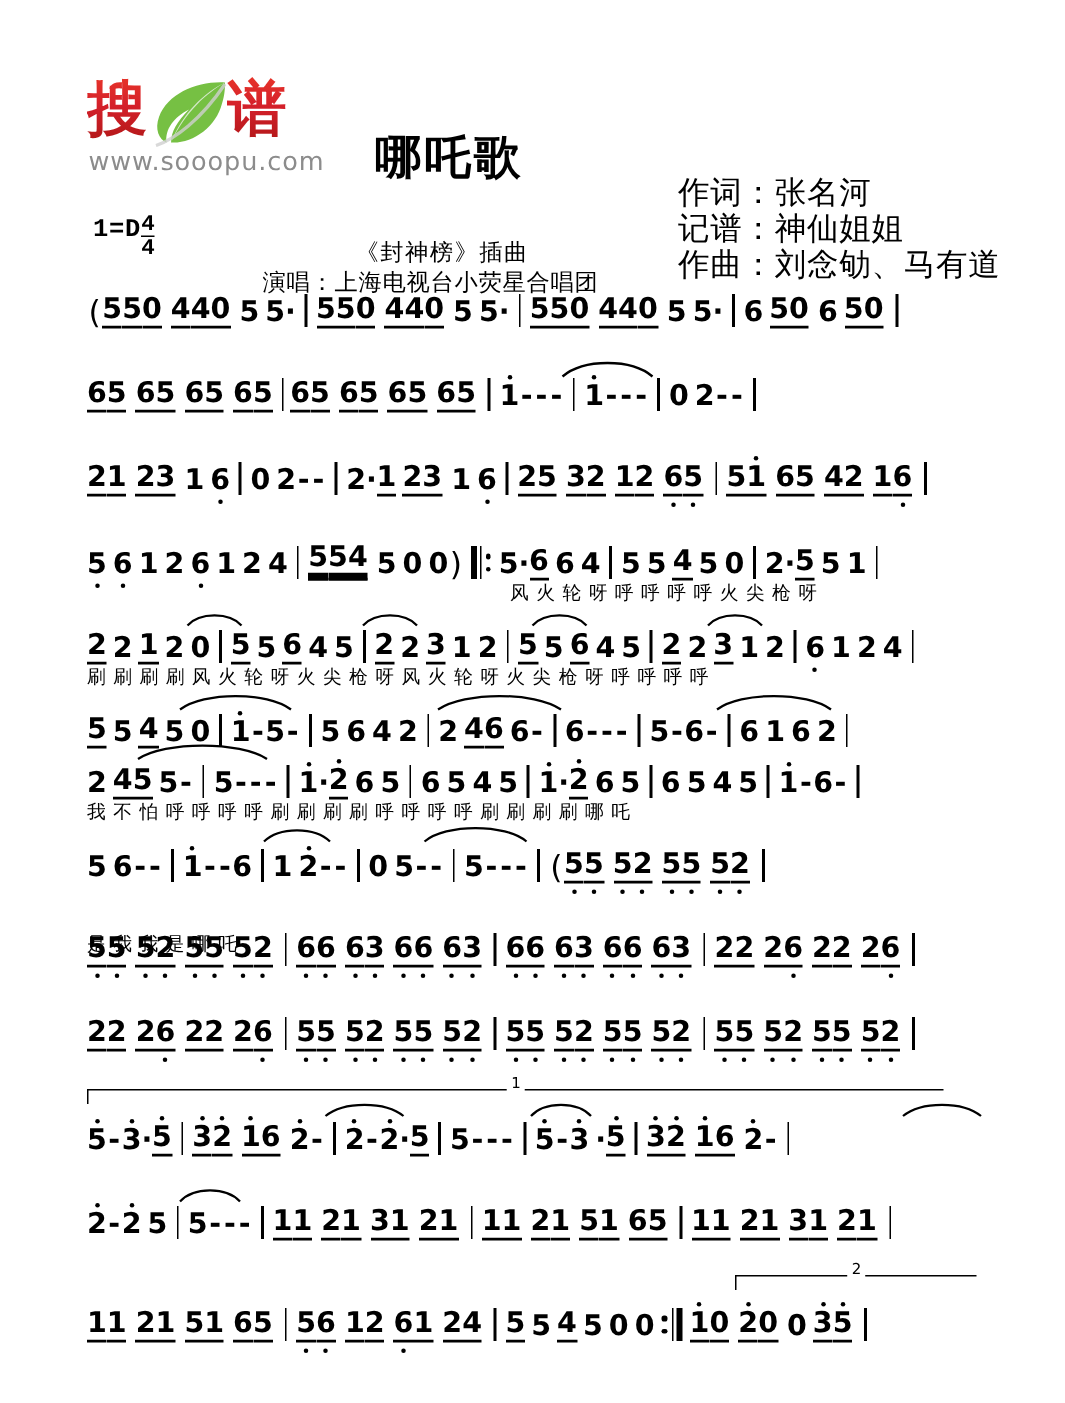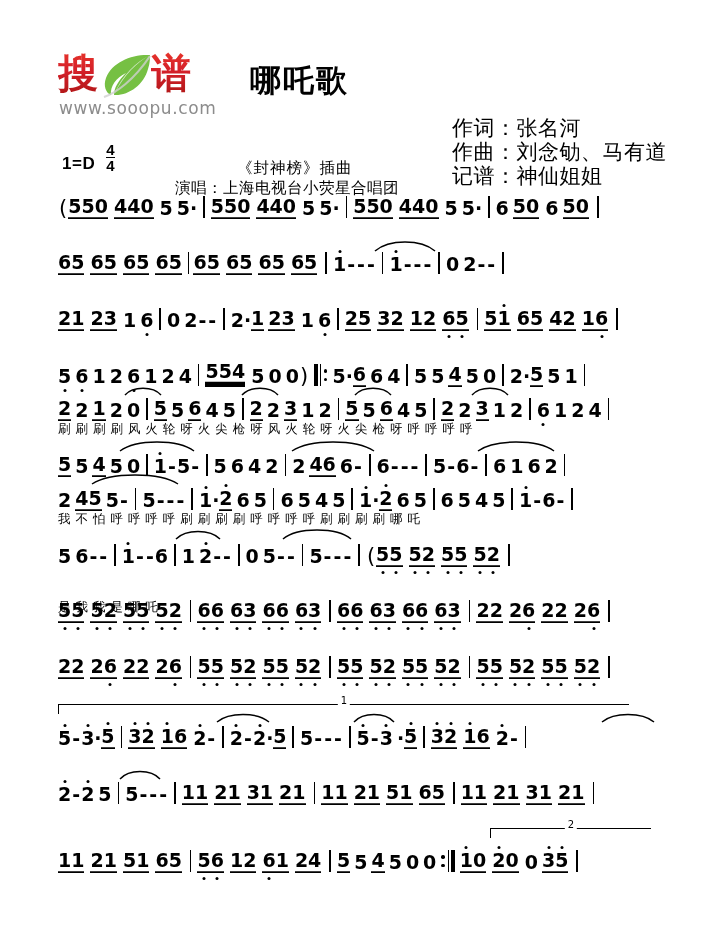--- a/index.html
+++ b/index.html
@@ -102,7 +102,7 @@
   #title {
     position: absolute;
     left: 250px;
-    top: 60px;
+    top: 84px;
     font-family: "DejaVu Sans", sans-serif;
     font-size: 31px;
     font-weight: bold;

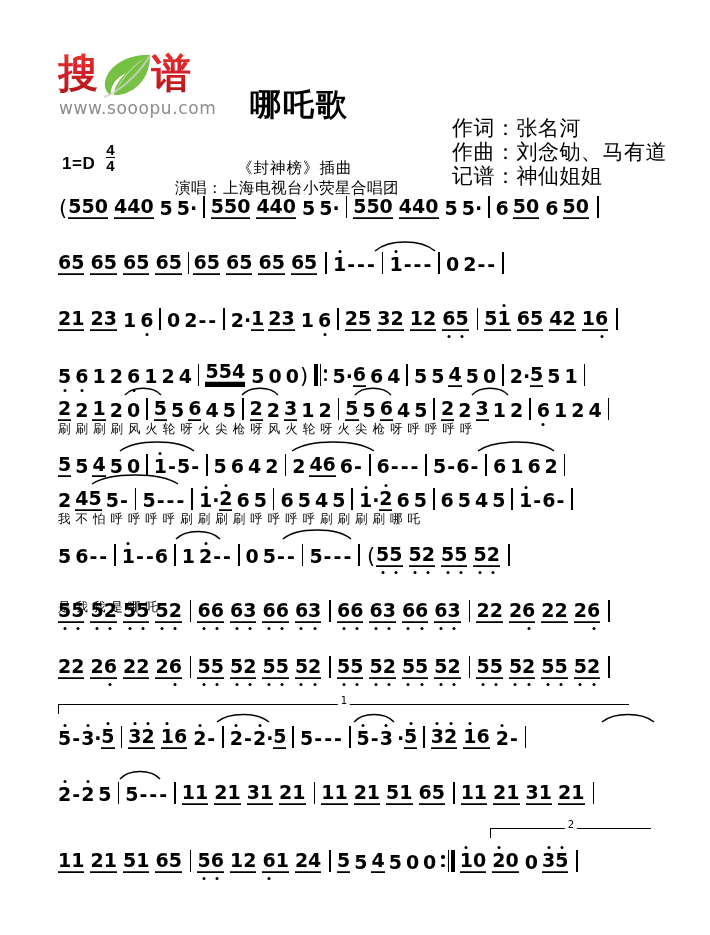--- a/index.html
+++ b/index.html
@@ -73,9 +73,8 @@
     left: 62px;
     top: 144px;
     display: flex;
-    align-items: flex-end;
-    gap: 11px;
-    font-family: Liberation Sans, sans-serif;
+    align-items: flex-start;
+    font-family: Liberation Mono, monospace;
   }
   #keysig .keytext {
     font-size: 17px;

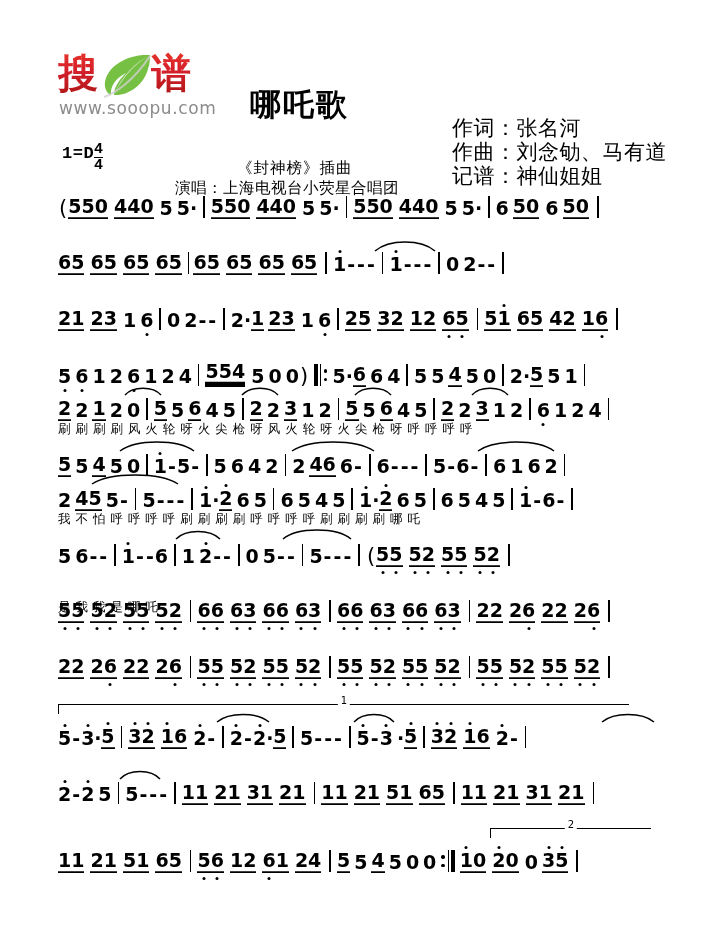--- a/index.html
+++ b/index.html
@@ -312,8 +312,8 @@
 
   <div id="credits">
     <div class="credit-row">作词：张名河</div>
+    <div class="credit-row">记谱：神仙姐姐</div>
     <div class="credit-row">作曲：刘念劬、马有道</div>
-    <div class="credit-row">记谱：神仙姐姐</div>
   </div>
 
   <div id="keysig">

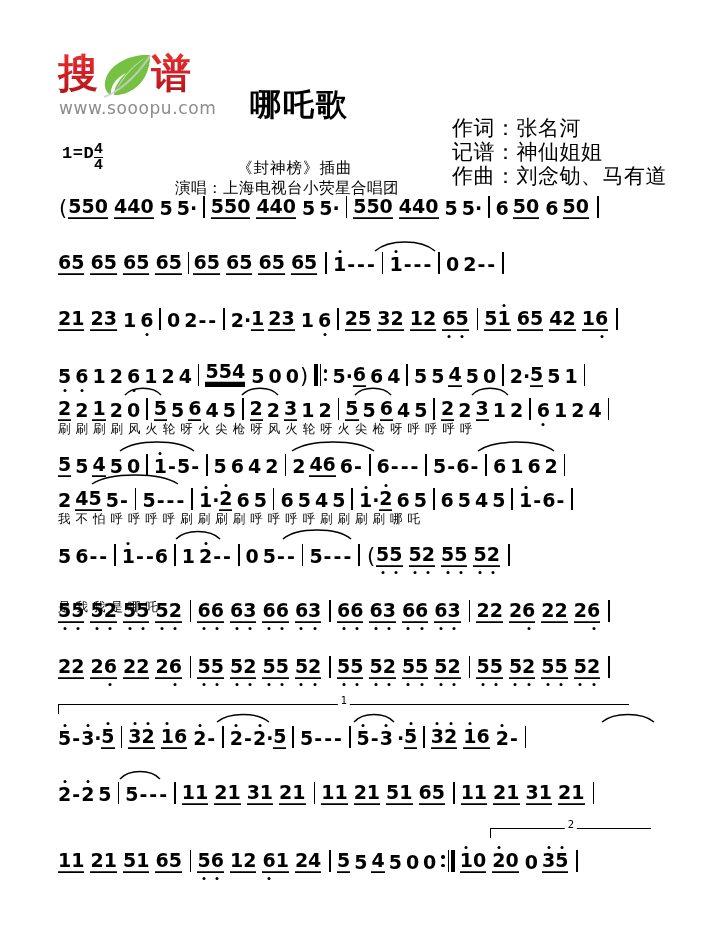--- a/index.html
+++ b/index.html
@@ -608,6 +608,9 @@
       <span class="n">1</span>
       <span class="bar"></span>
     </div>
+    <div class="lyrics">
+      <span class="ly" style="left:282px;">风 火 轮 呀  呼 呼 呼 呼   火 尖 枪 呀</span>
+    </div>
   </div>
 
   <div class="line">

